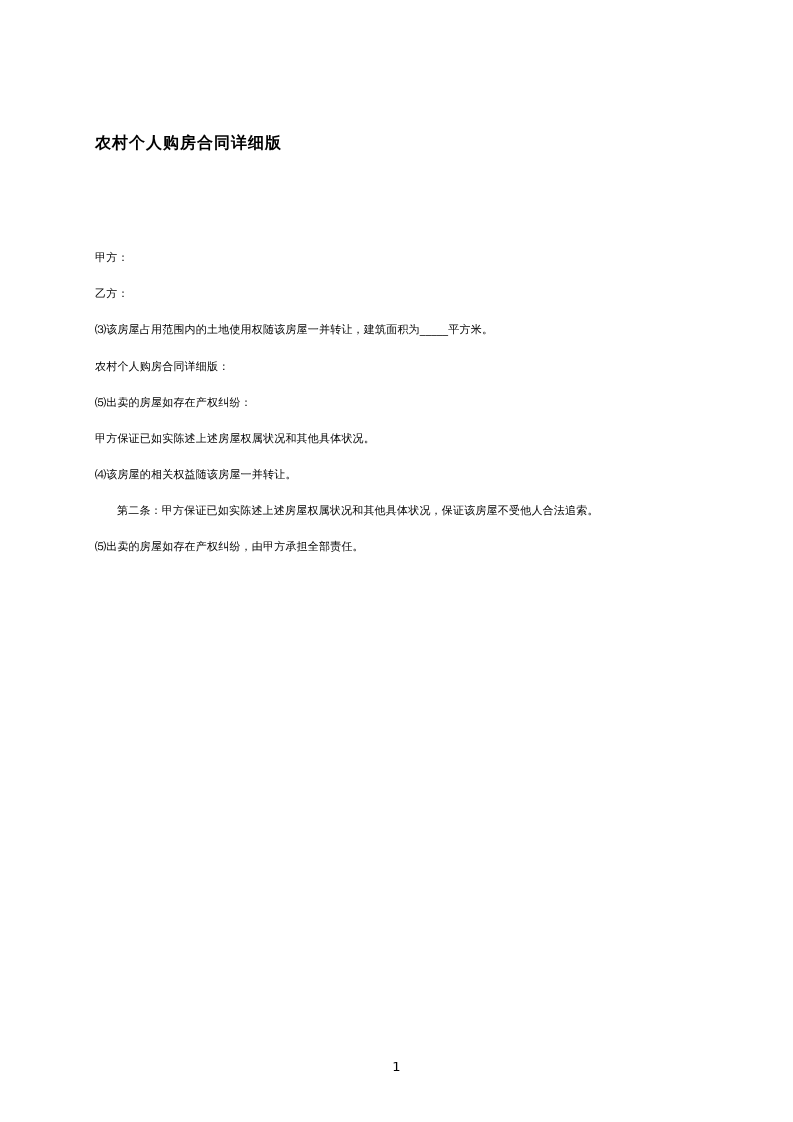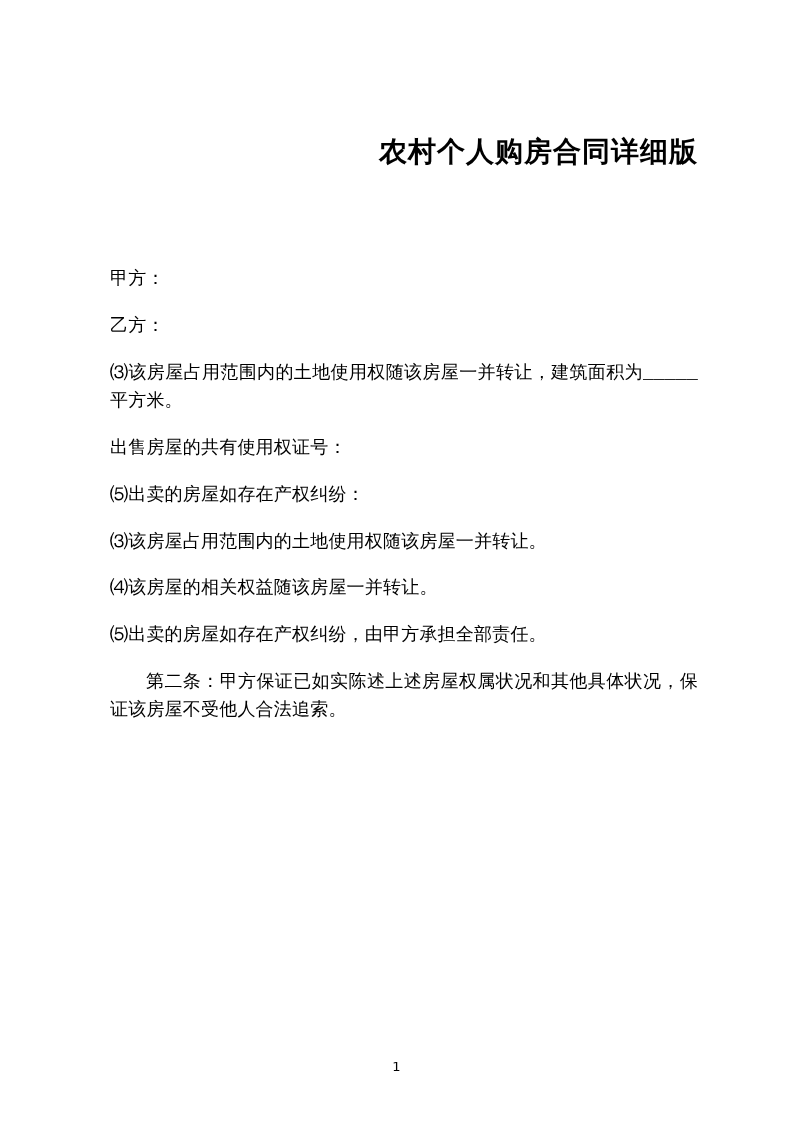--- a/index.html
+++ b/index.html
@@ -23,8 +23,8 @@
     padding: 0 95px;
   }
   .doc-title {
-    text-align: right;
-    font-size: 28px;
+    text-align: left;
+    font-size: 16px;
     font-weight: bold;
     letter-spacing: 1px;
     margin: 0;

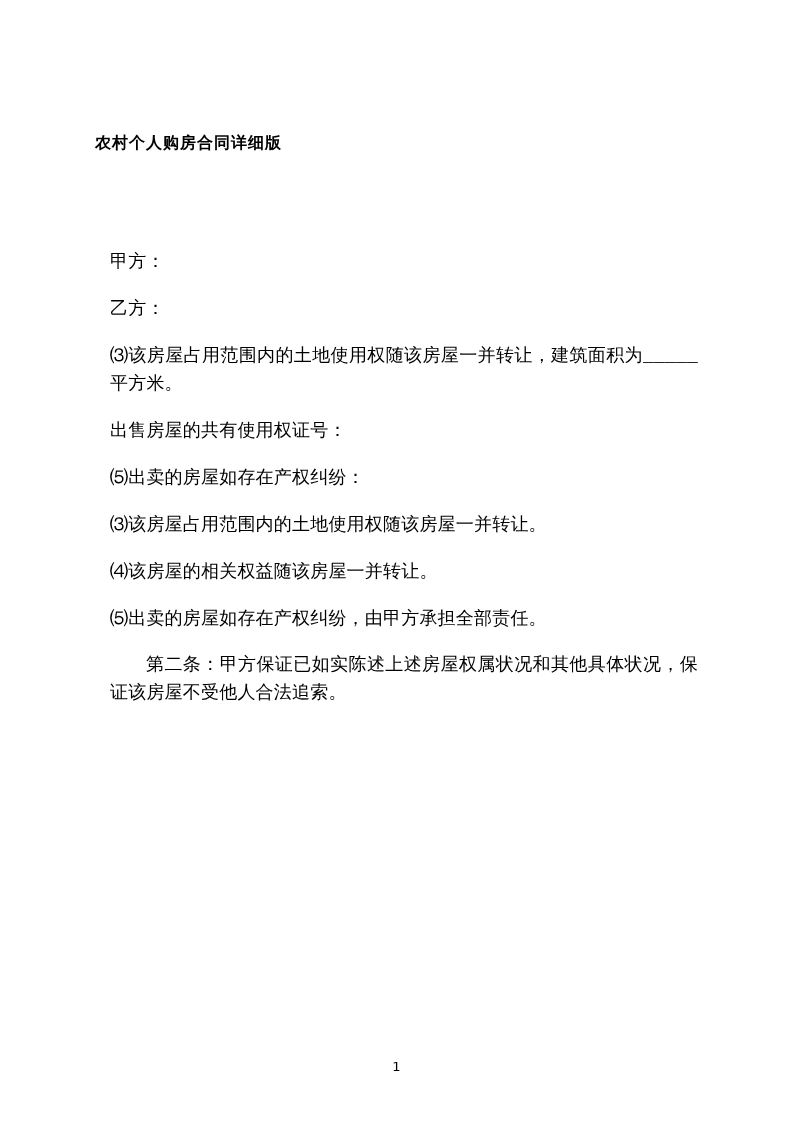--- a/index.html
+++ b/index.html
@@ -35,12 +35,11 @@
     margin-top: 95px;
   }
   .para {
-    font-size: 18px;
+    font-size: 11px;
     line-height: 1.55;
-    margin: 0 0 19px 15px;
+    margin: 0 0 19px 0;
     text-align: justify;
     letter-spacing: 0.2px;
-    font-family: Liberation Mono, monospace;
   }
   .indent {
     text-indent: 2em;

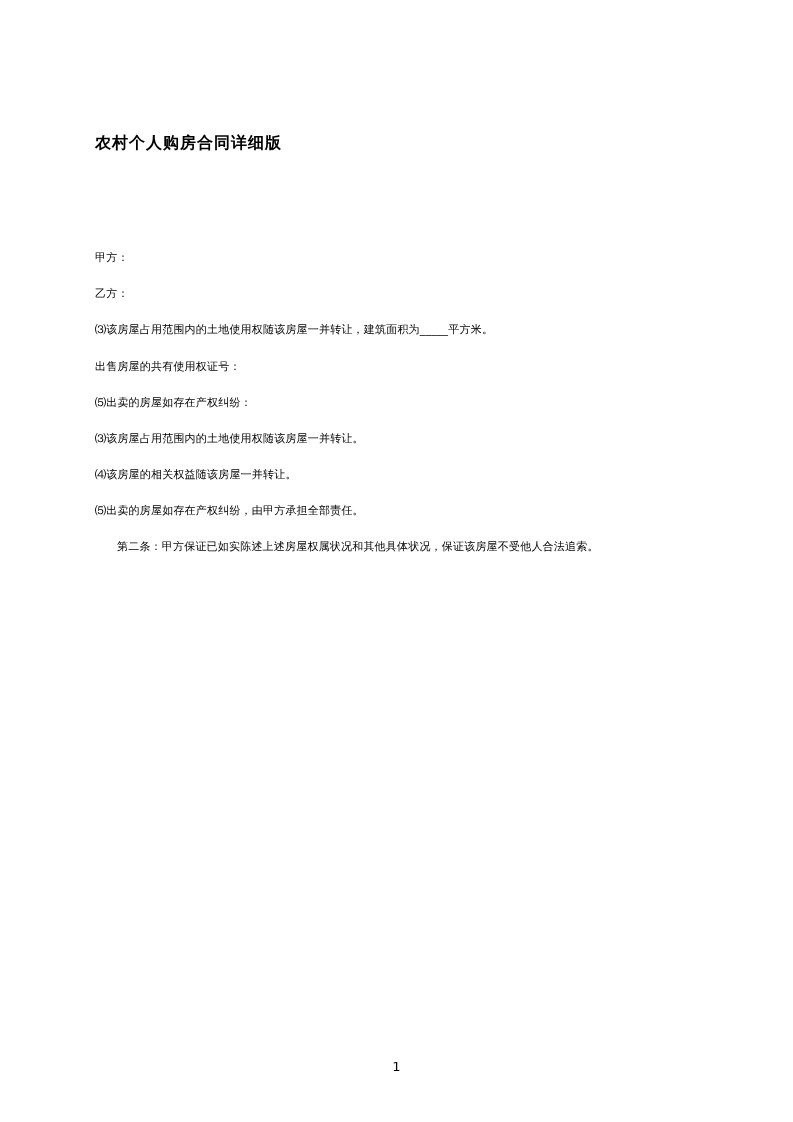--- a/index.html
+++ b/index.html
@@ -65,7 +65,7 @@
     <p class="para">甲方：</p>
     <p class="para">乙方：</p>
     <p class="para">⑶该房屋占用范围内的土地使用权随该房屋一并转让，建筑面积为_____平方米。</p>
-    <p class="para">出售房屋的共有使用权证号：</p>
+    <p class="para">农村个人购房合同详细版：</p>
     <p class="para">⑸出卖的房屋如存在产权纠纷：</p>
     <p class="para">⑶该房屋占用范围内的土地使用权随该房屋一并转让。</p>
     <p class="para">⑷该房屋的相关权益随该房屋一并转让。</p>

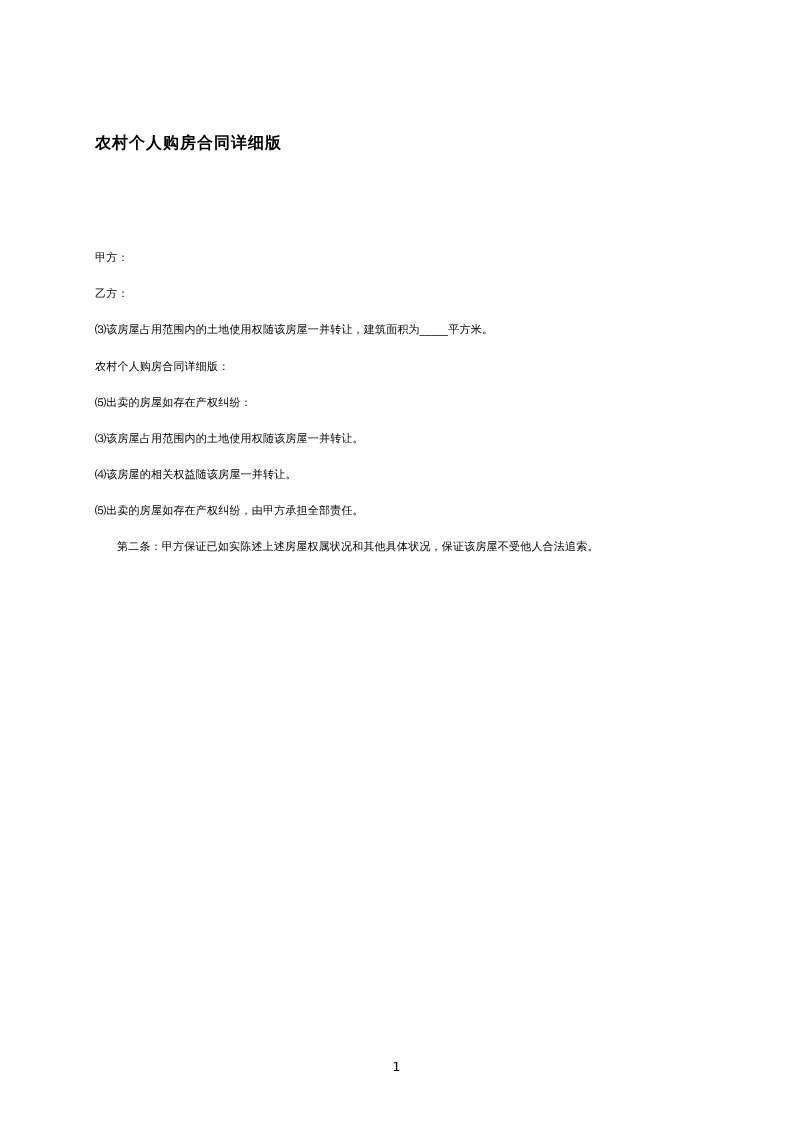--- a/index.html
+++ b/index.html
@@ -67,7 +67,7 @@
     <p class="para">⑶该房屋占用范围内的土地使用权随该房屋一并转让，建筑面积为_____平方米。</p>
     <p class="para">农村个人购房合同详细版：</p>
     <p class="para">⑸出卖的房屋如存在产权纠纷：</p>
-    <p class="para">⑶该房屋占用范围内的土地使用权随该房屋一并转让。</p>
+    <p class="para">甲方保证已如实陈述上述房屋权属状况和其他具体状况。</p>
     <p class="para">⑷该房屋的相关权益随该房屋一并转让。</p>
     <p class="para">⑸出卖的房屋如存在产权纠纷，由甲方承担全部责任。</p>
     <p class="para indent">第二条：甲方保证已如实陈述上述房屋权属状况和其他具体状况，保证该房屋不受他人合法追索。</p>

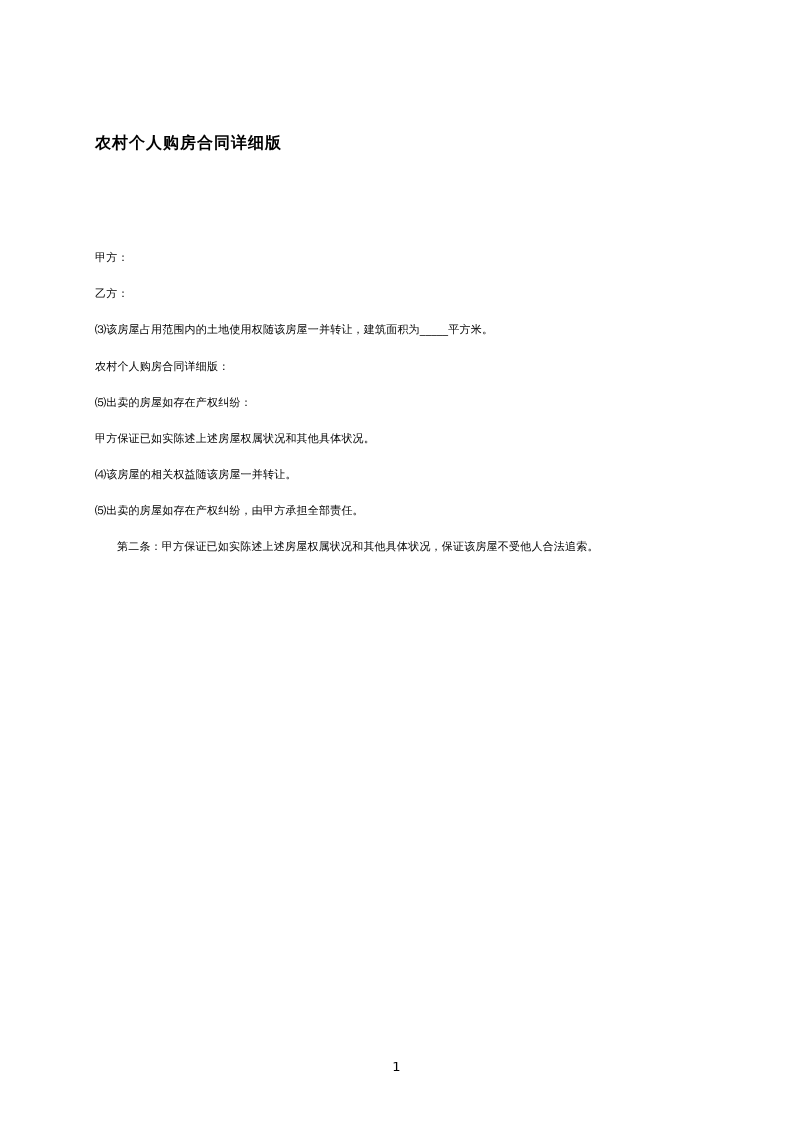--- a/index.html
+++ b/index.html
@@ -69,8 +69,8 @@
     <p class="para">⑸出卖的房屋如存在产权纠纷：</p>
     <p class="para">甲方保证已如实陈述上述房屋权属状况和其他具体状况。</p>
     <p class="para">⑷该房屋的相关权益随该房屋一并转让。</p>
+    <p class="para indent">第二条：甲方保证已如实陈述上述房屋权属状况和其他具体状况，保证该房屋不受他人合法追索。</p>
     <p class="para">⑸出卖的房屋如存在产权纠纷，由甲方承担全部责任。</p>
-    <p class="para indent">第二条：甲方保证已如实陈述上述房屋权属状况和其他具体状况，保证该房屋不受他人合法追索。</p>
   </div>
 
   <div class="page-number">1</div>

